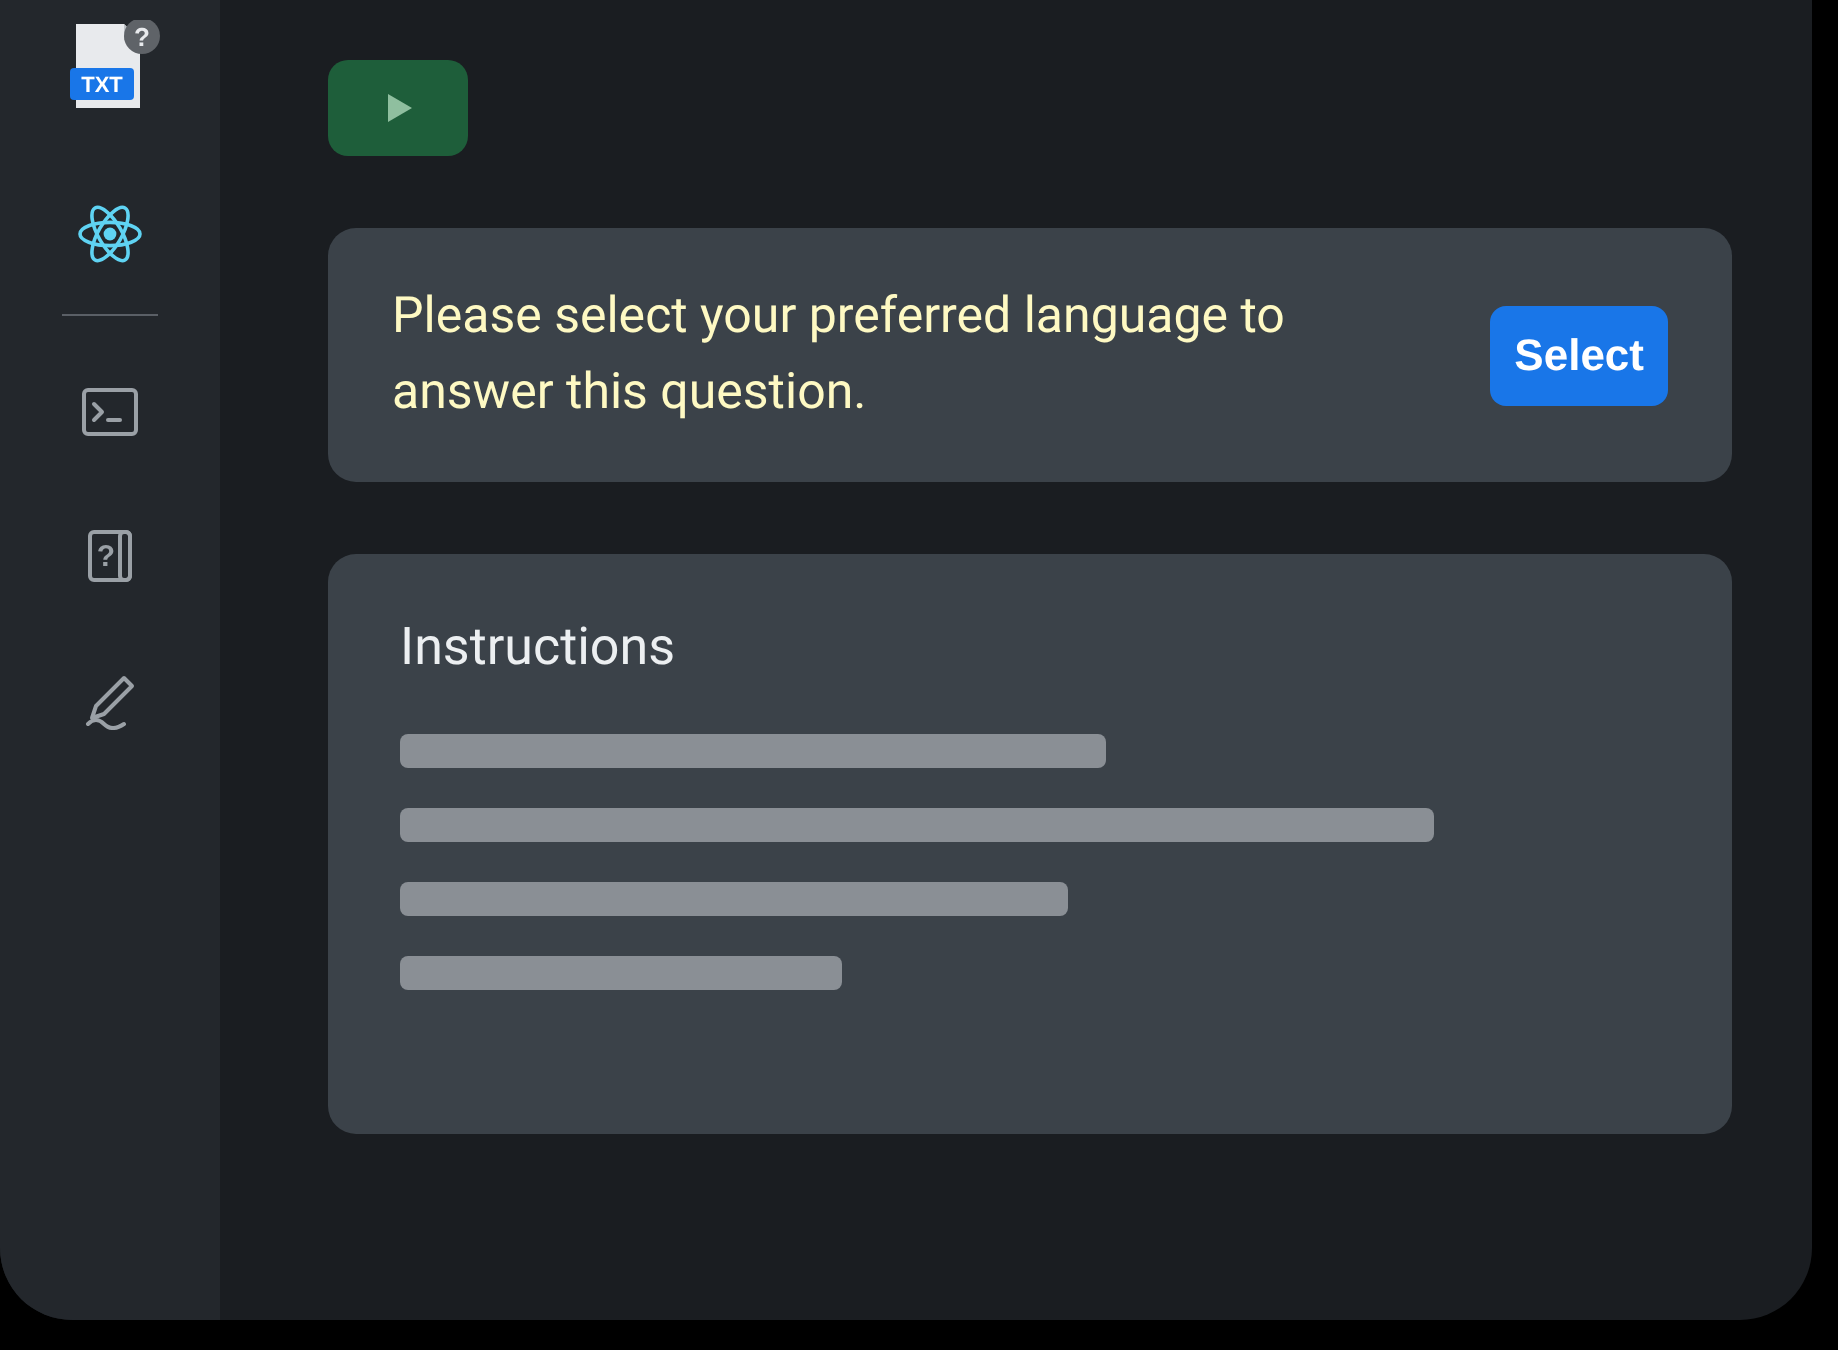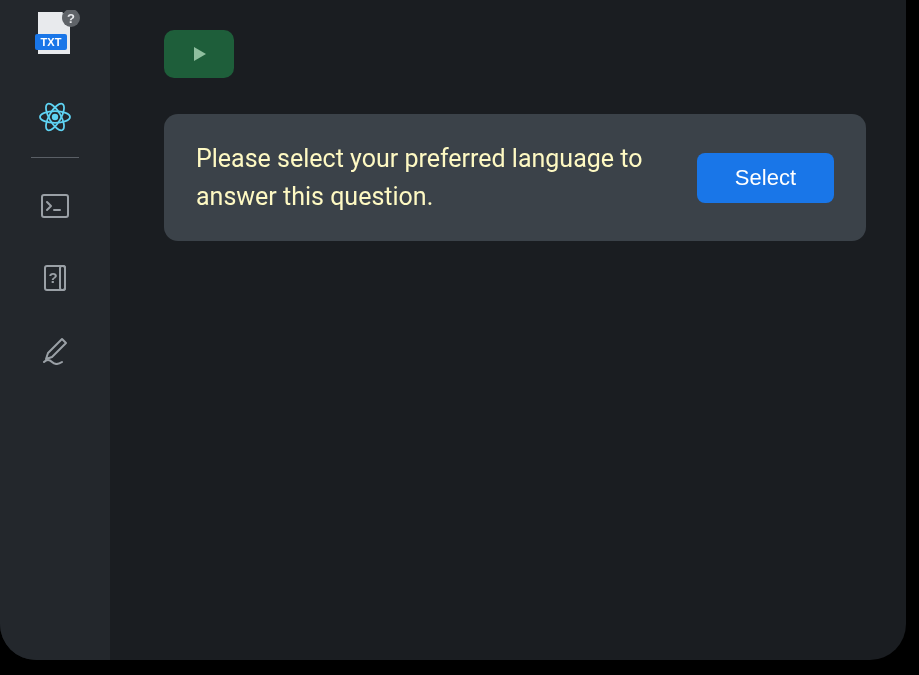--- a/index.html
+++ b/index.html
@@ -96,9 +96,9 @@
       color: #fff;
       border: none;
       border-radius: 8px;
-      padding: 12px 38px;
+      padding: 12px 12px;
       font-size: 22px;
-      font-weight: 400;
+      font-weight: 700;
       cursor: pointer;
     }
     .instructions-panel {

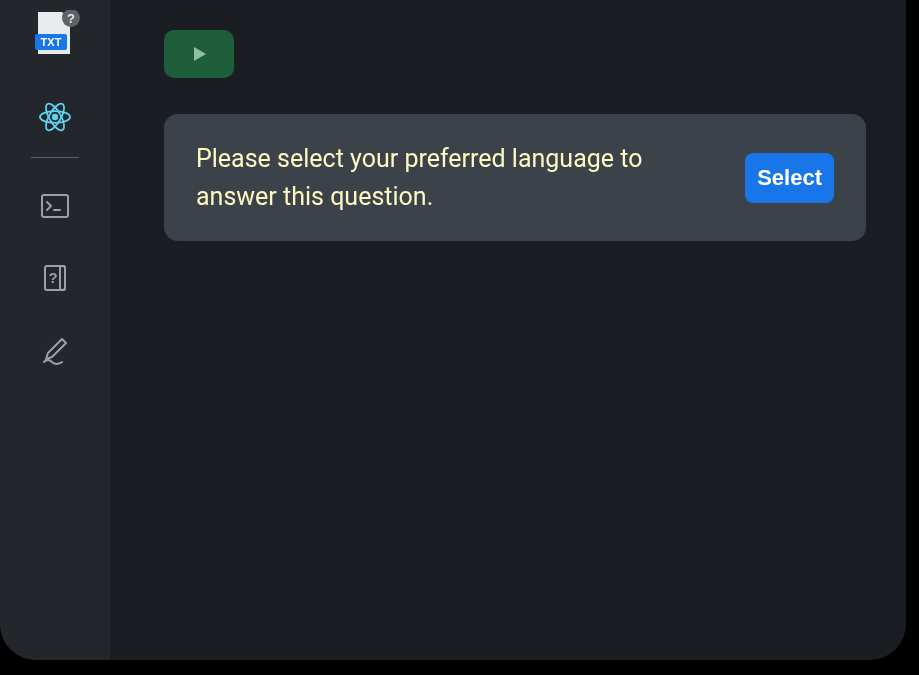--- a/index.html
+++ b/index.html
@@ -193,6 +193,15 @@
       <button class="select-button">Select</button>
     </div>
 
+    <div class="instructions-panel">
+      <div class="instructions-title">Instructions</div>
+      <div class="skeleton-lines">
+        <div class="skeleton-line w1"></div>
+        <div class="skeleton-line w2"></div>
+        <div class="skeleton-line w3"></div>
+        <div class="skeleton-line w4"></div>
+      </div>
+    </div>
   </div>
 
 </div>

